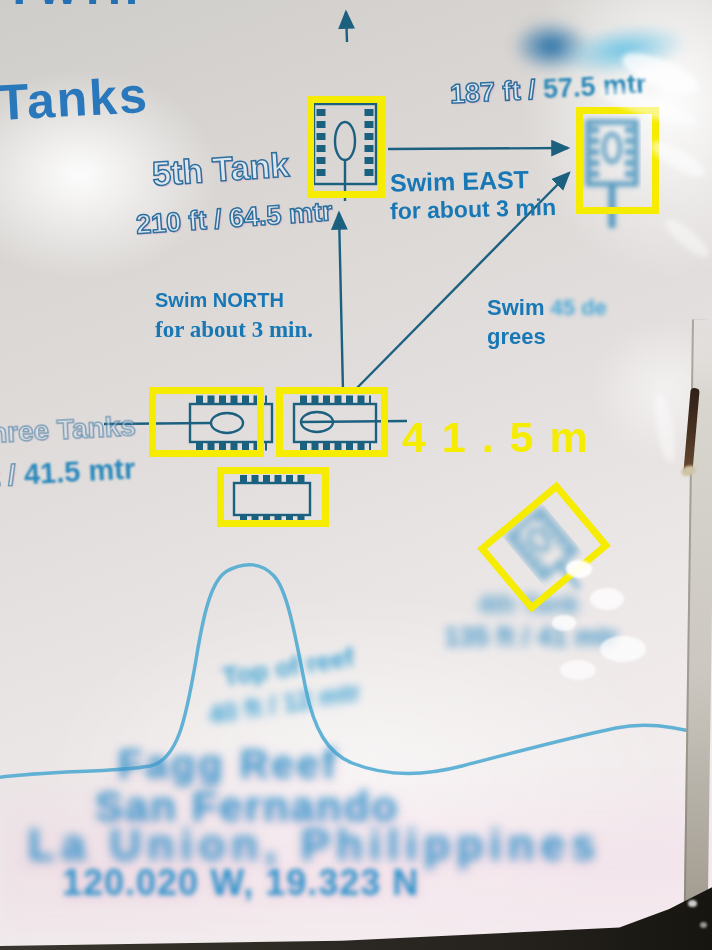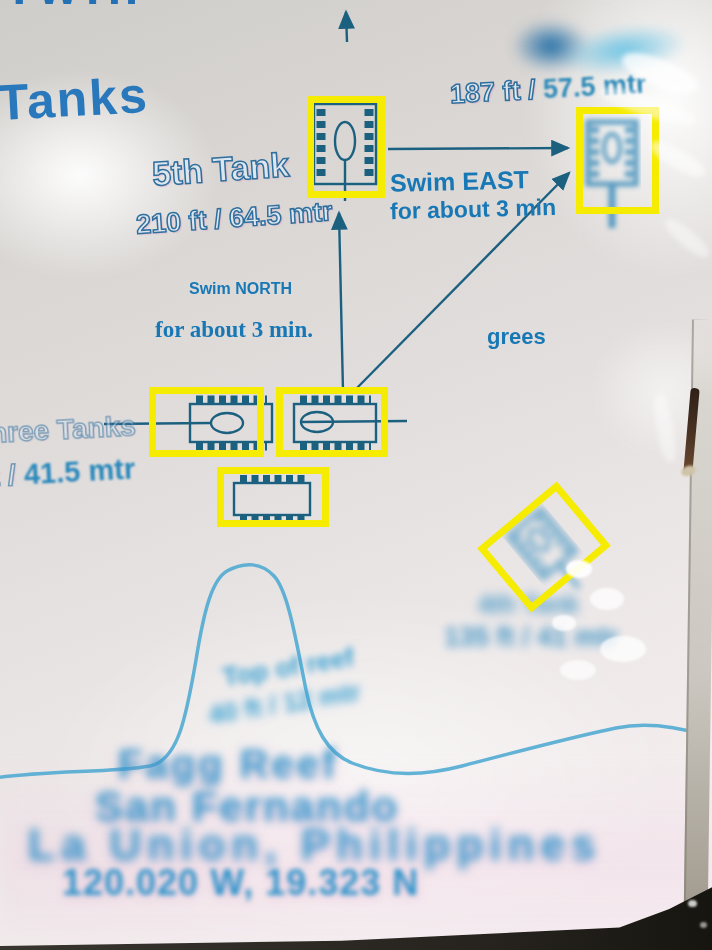--- a/index.html
+++ b/index.html
@@ -123,7 +123,7 @@
   <div class="abs blue" style="left:390px;top:167px;font-size:25px;transform:rotate(-1.5deg);z-index:20;">Swim EAST</div>
   <div class="abs blue" style="left:390px;top:196px;font-size:23px;transform:rotate(-1.5deg);z-index:20;">for about 3 min</div>
 
-  <div class="abs blue" style="left:155px;top:280px;font-size:16px;z-index:20;margin-left:34px;">Swim NORTH</div>
+  <div class="abs blue" style="left:155px;top:289px;font-size:20px;z-index:20;">Swim NORTH</div>
   <div class="abs blue" style="left:155px;top:317px;font-size:23px;z-index:20;font-family:Liberation Serif, serif;">for about  3 min.</div>
 
   <div class="abs blue" style="left:487px;top:324px;font-size:22px;filter:blur(.4px);z-index:20;">grees</div>

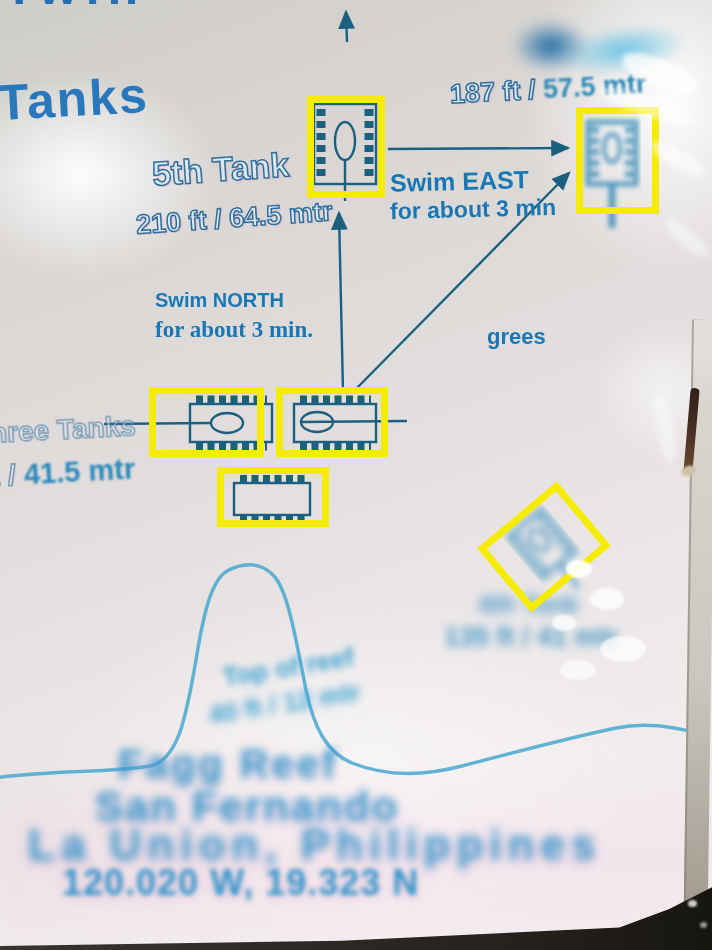--- a/index.html
+++ b/index.html
@@ -126,6 +126,10 @@
   <div class="abs blue" style="left:155px;top:289px;font-size:20px;z-index:20;">Swim NORTH</div>
   <div class="abs blue" style="left:155px;top:317px;font-size:23px;z-index:20;font-family:Liberation Serif, serif;">for about  3 min.</div>
 
+  <div class="abs" style="left:487px;top:295px;font-size:22px;z-index:20;white-space:nowrap;">
+    <span class="blue">Swim</span>
+    <span class="smudgetxt" style="filter:blur(2.2px);color:#49a8d8;">45 de</span>
+  </div>
   <div class="abs blue" style="left:487px;top:324px;font-size:22px;filter:blur(.4px);z-index:20;">grees</div>
 
   <div class="abs outlined" style="left:-10px;top:414px;font-size:28px;opacity:.55;filter:blur(.6px);transform:rotate(-3deg);z-index:20;">hree Tanks</div>

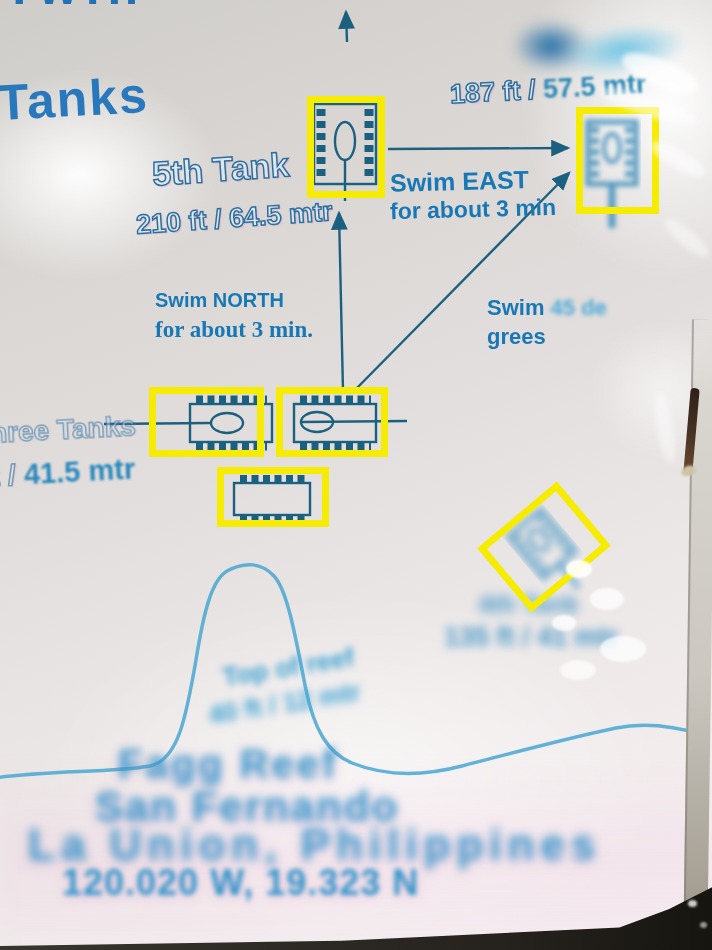--- a/index.html
+++ b/index.html
@@ -148,6 +148,7 @@
   <div class="abs smudgetxt pinkhalo" style="left:28px;top:820px;font-size:44px;letter-spacing:6px;filter:blur(5px);color:#2f96cc;z-index:20;">La Union, Philippines</div>
   <div class="abs smudgetxt pinkhalo" style="left:62px;top:862px;font-size:36px;letter-spacing:1px;filter:blur(2.8px);color:#2f94ca;z-index:20;">120.020 W,  19.323 N</div>
 
+  <div class="abs ytxt" style="left:402px;top:413px;font-size:43px;letter-spacing:2px;z-index:40;">4 1 . 5 m</div>
 
   <div class="ybox" style="left:307px;top:96px;width:78px;height:102px;z-index:40;"></div>
   <div class="ybox" style="left:576px;top:107px;width:83px;height:107px;z-index:40;"></div>

